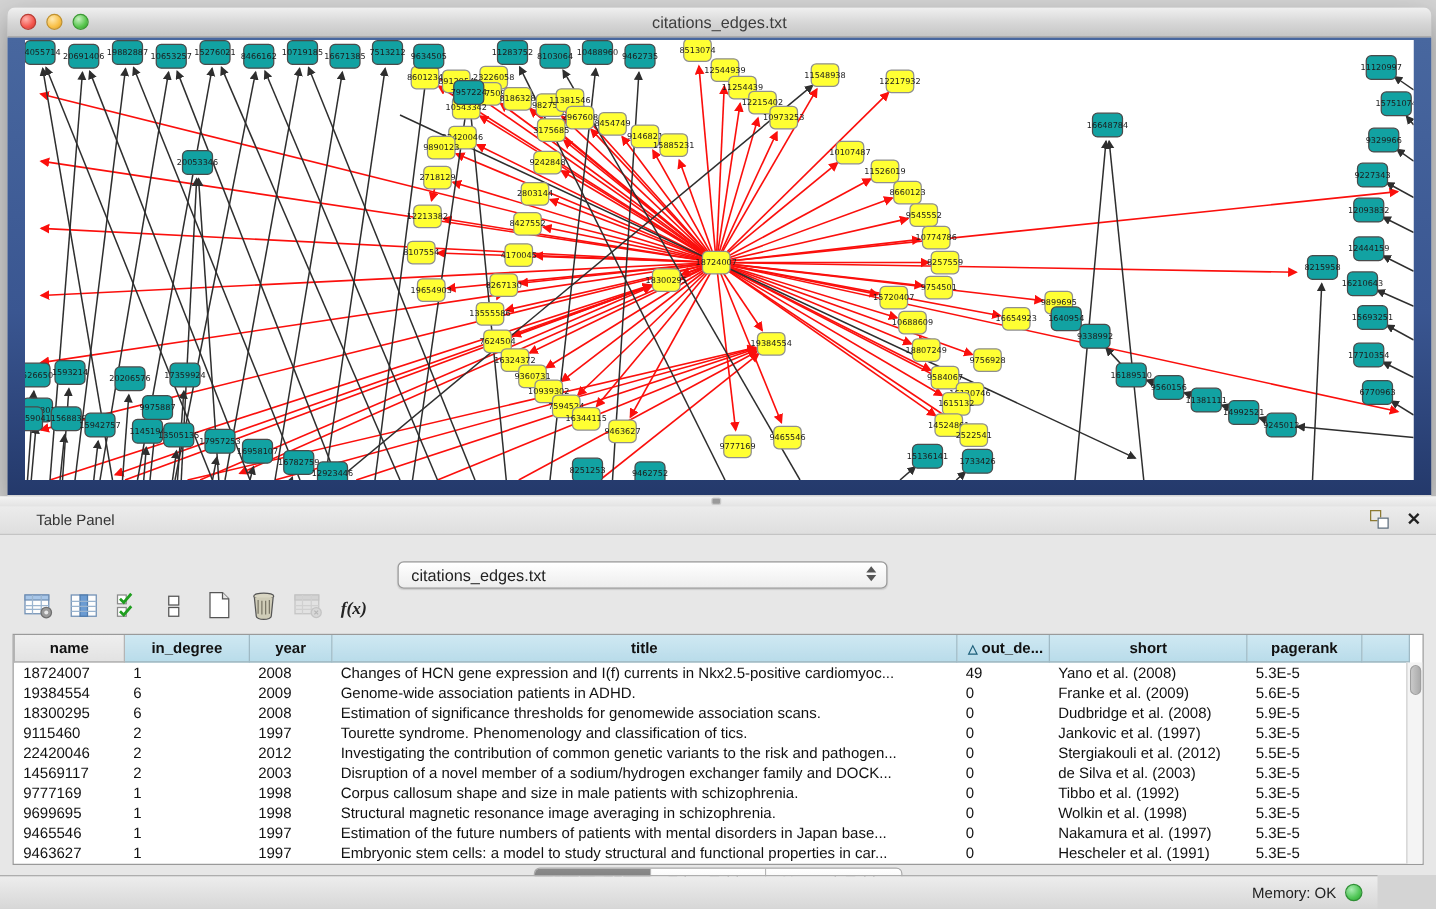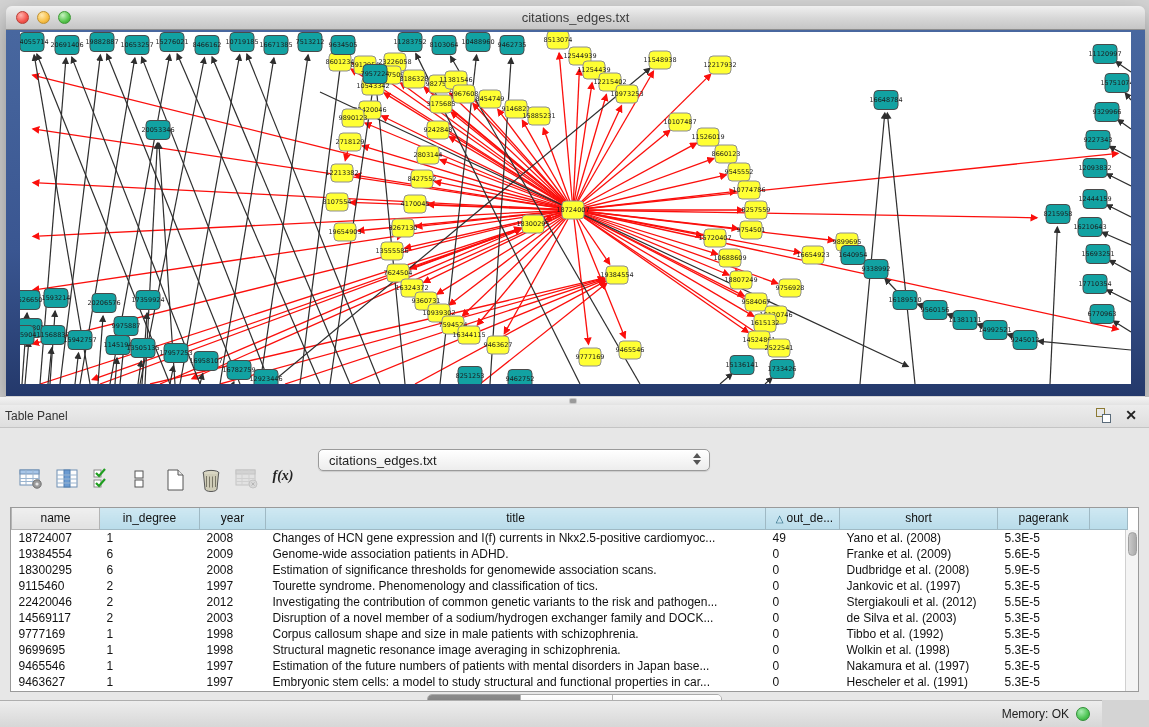--- a/index.html
+++ b/index.html
@@ -33,7 +33,7 @@
   .table-panel { position:absolute; left:0; top:405px; width:1149px; height:295px; background:#e7e7e7; }
   .panel-header { height:23px; background:linear-gradient(#ececec,#ddddddd9);
     border-bottom:1px solid #c4c4c4; position:relative; font-size:12px; color:#333; }
-  .panel-header .ptitle { position:absolute; left:5px; top:4px; }
+  .panel-header .ptitle { position:absolute; left:29px; top:4px; }
   .ph-icons { position:absolute; right:12px; top:3px; display:flex; gap:14px; align-items:center; }
   .float-ic { position:relative; width:15px; height:15px; display:inline-block; cursor:pointer; }
   .float-ic .sq1 { position:absolute; left:0; top:0; width:9px; height:9px; border:1.5px solid #8c7a33; background:transparent;}

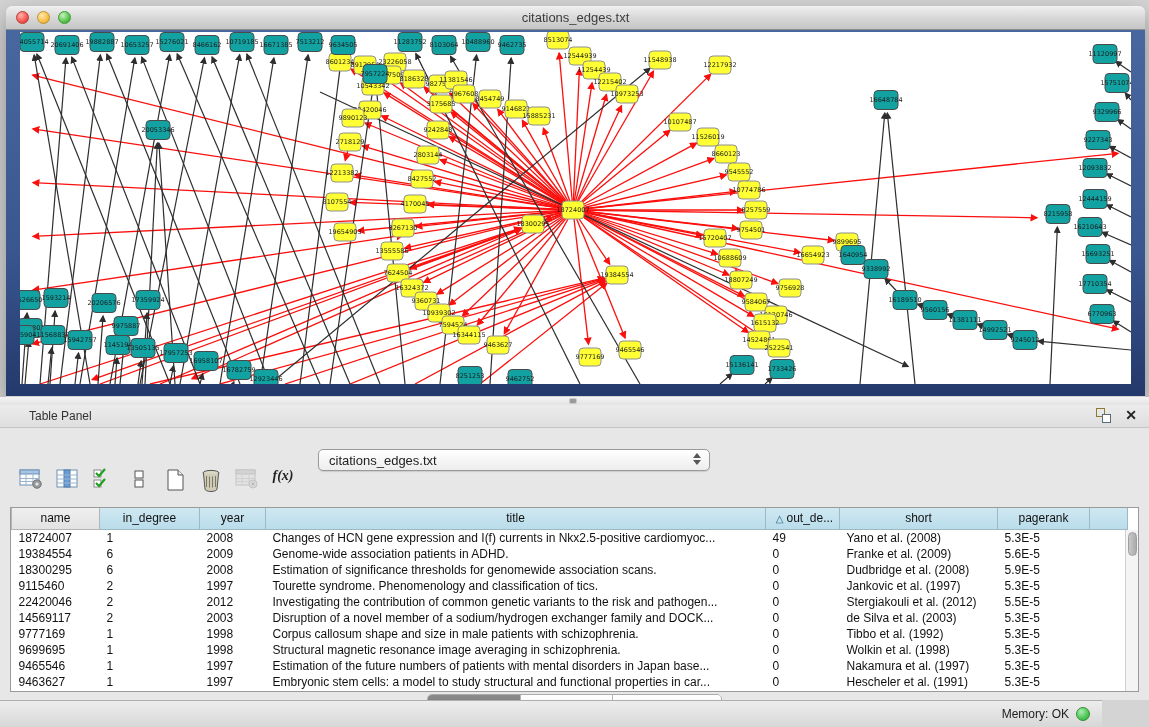--- a/index.html
+++ b/index.html
@@ -42,7 +42,7 @@
 
   .panel-body { position:relative; height:271px; }
   .toolbar { position:absolute; left:16px; top:16px; height:32px; display:flex; align-items:center; }
-  .tbtn { width:30px; height:28px; display:flex; align-items:flex-start; justify-content:center; margin-right:6px; cursor:pointer;margin-top:44px; }
+  .tbtn { width:30px; height:28px; display:flex; align-items:flex-end; justify-content:center; margin-right:6px; cursor:pointer;margin-top:44px; }
   .tbtn svg { display:block; }
   .tbtn.disabled { opacity:.45; }
   .fx { font-family:"Liberation Serif", serif; font-style:italic; font-weight:bold; font-size:14px; color:#222; }

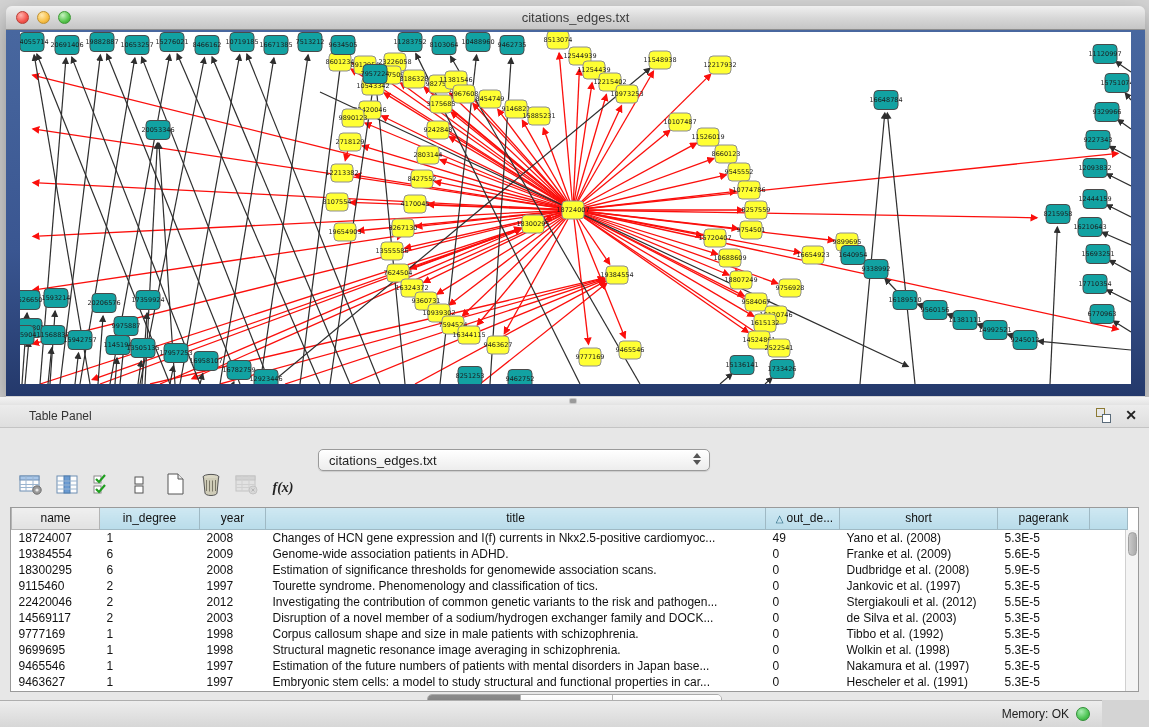--- a/index.html
+++ b/index.html
@@ -58,7 +58,7 @@
   .table-wrap { position:absolute; left:10px; top:79px; width:1129px; height:185px;
     background:#fff; border:1px solid #9a9a9a; overflow:hidden; }
   table.grid { border-collapse:collapse; table-layout:fixed; width:1116px; font-size:12px; color:#111; }
-  table.grid th { height:21px; font-weight:normal; text-align:center;
+  table.grid th { height:21px; font-weight:bold; text-align:center;
     background:linear-gradient(#cfe8f2,#b9dcea); border:1px solid #9fb9c4; border-top:none;margin-left:44px; }
   table.grid th:first-child { background:linear-gradient(#efefef,#e2e2e2); border-color:#b4b4b4; }
   table.grid th.filler { background:linear-gradient(#cfe8f2,#b9dcea); }

